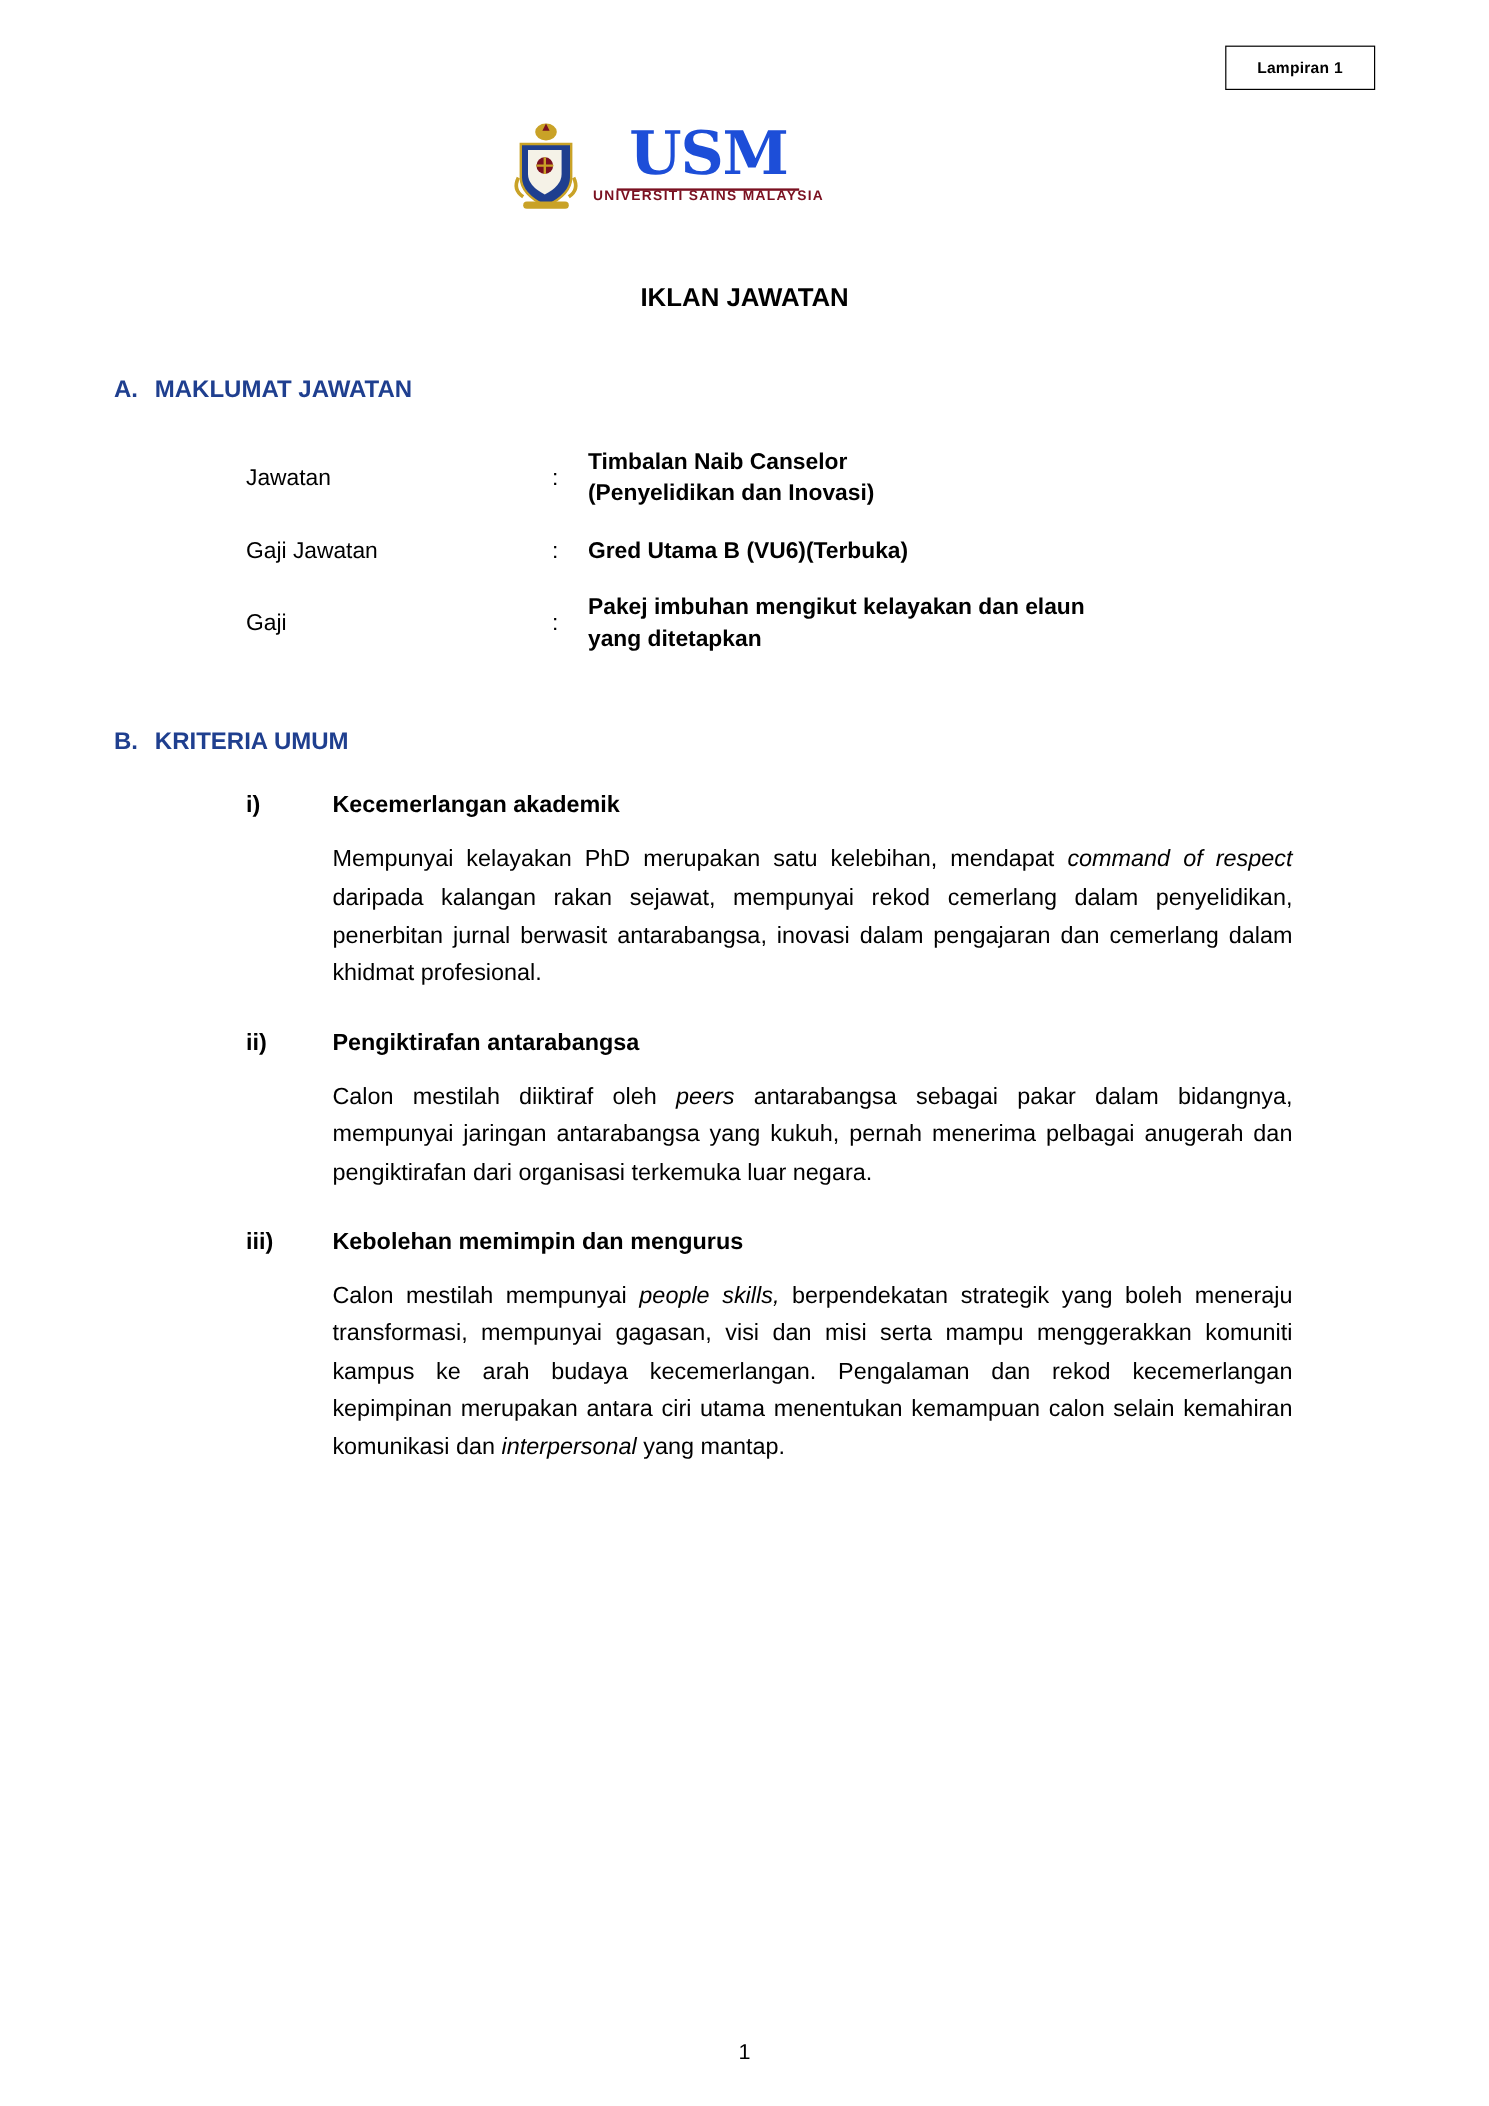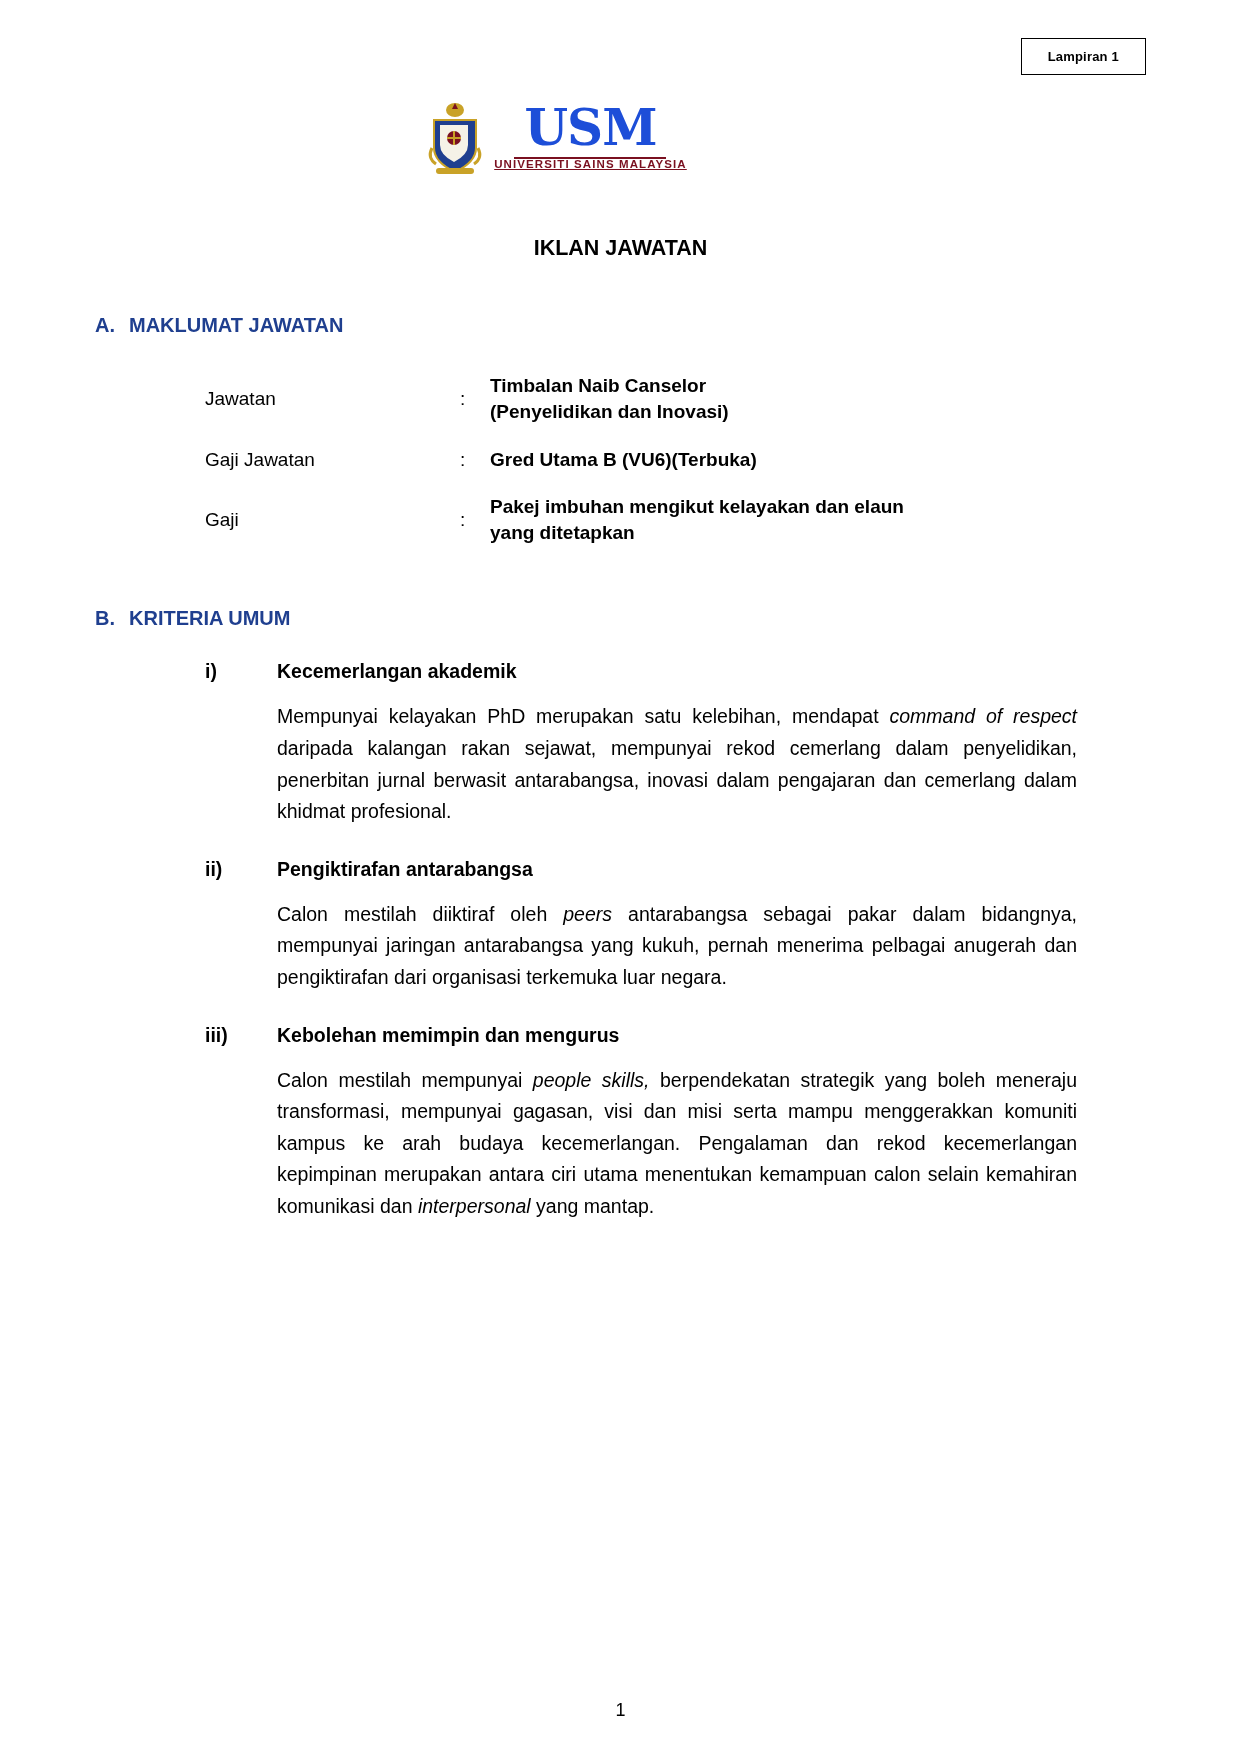--- a/index.html
+++ b/index.html
@@ -69,7 +69,6 @@
     color: #7a1020;
     margin-top: 0;
     font-weight: bold;
-    text-decoration: underline;
   }
   .usm-rule {
     width: 152px;

